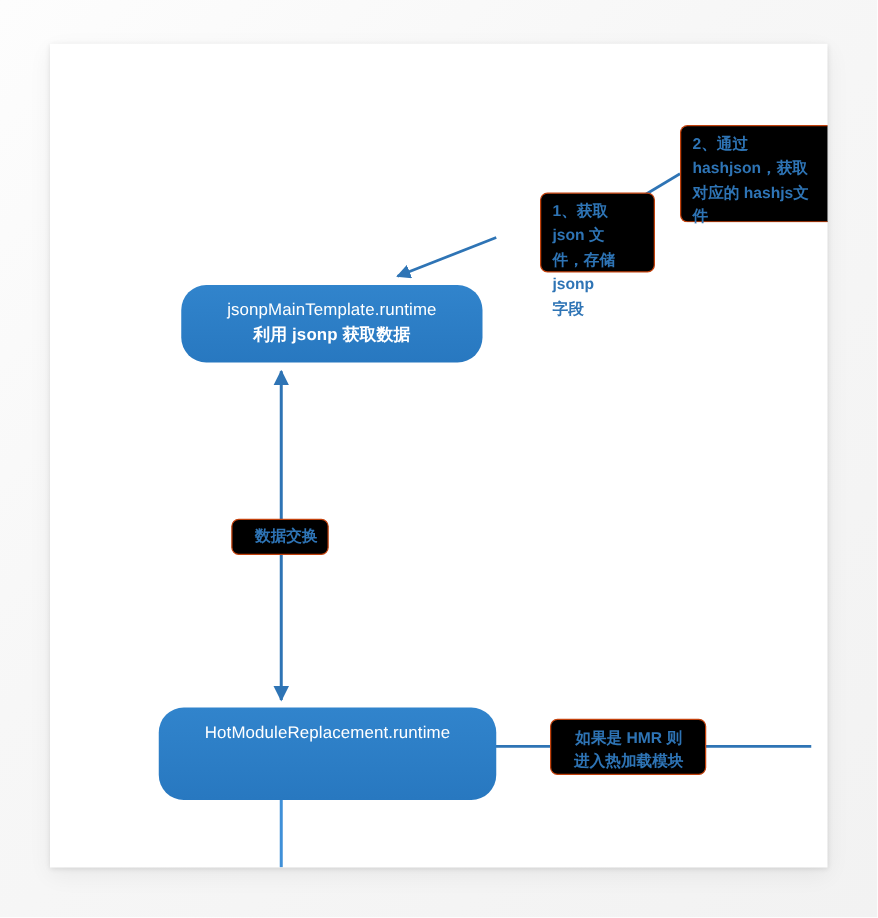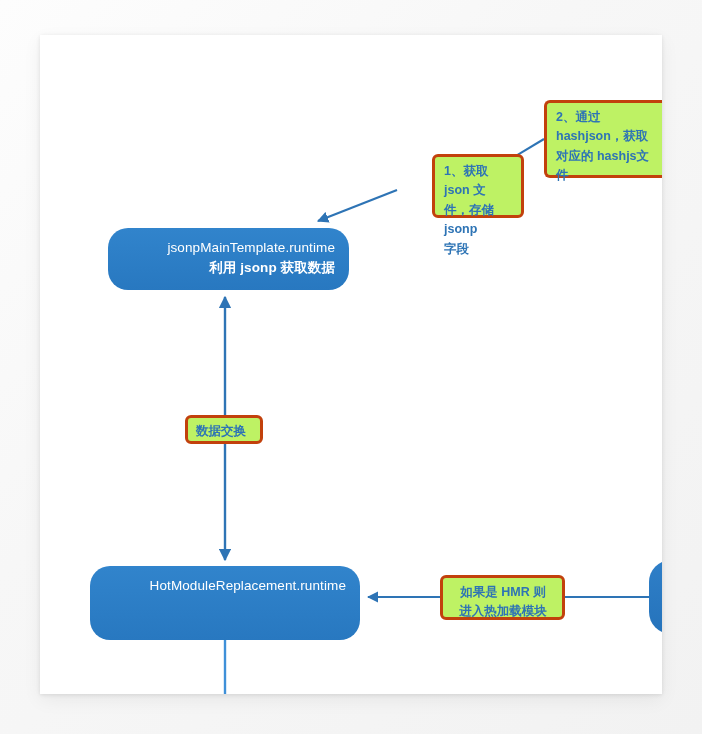--- a/index.html
+++ b/index.html
@@ -88,8 +88,8 @@
   .label {
     position: absolute;
     box-sizing: border-box;
-    background: #bef264;
-    border: 3px solid #c2410c;
+    background: #000000;
+    border: 1px solid #c2410c;
     border-radius: 6px;
     color: #2e74b5;
     font-size: 12.5px;

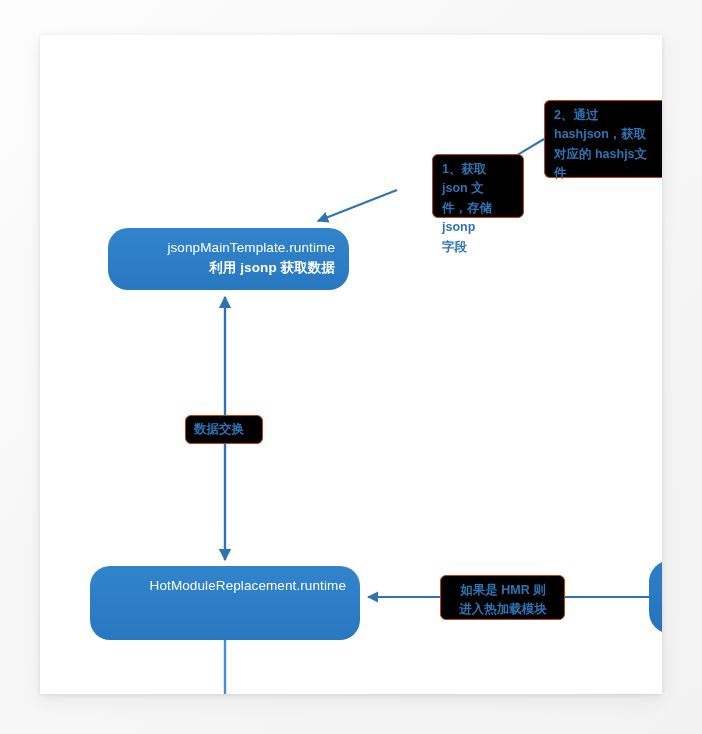--- a/index.html
+++ b/index.html
@@ -55,8 +55,9 @@
     line-height: 1.45;
     font-size: 13.5px;
     letter-spacing: .1px;
-    text-align: right;
+    text-align: center;
     white-space: nowrap;
+    margin-left: 37px;
   }
   .node .l1 { display: block; }
   .node .l2 { display: block; font-weight: bold; }

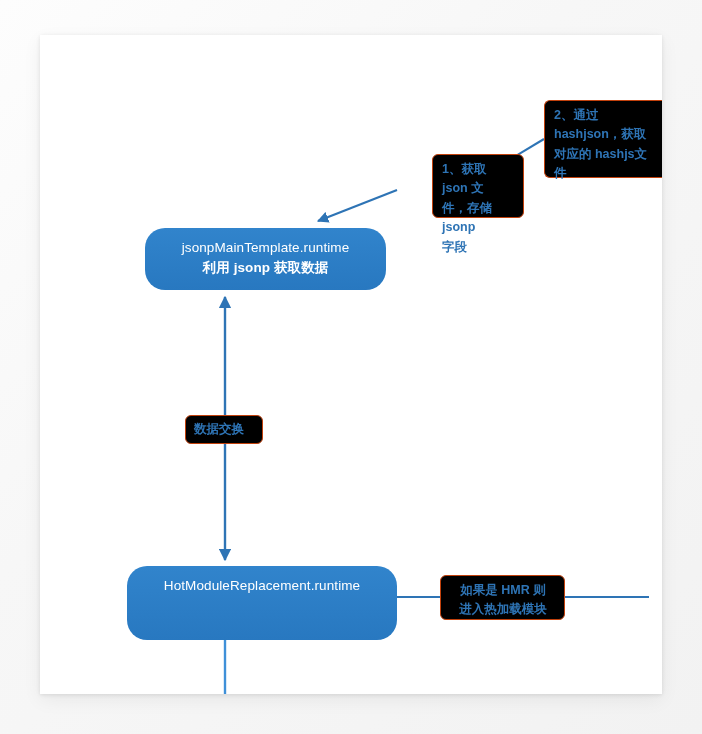--- a/index.html
+++ b/index.html
@@ -122,7 +122,7 @@
     width: 78px;
     height: 29px;
     padding: 4px 8px;
-    text-align: left;
+    text-align: right;
     white-space: nowrap;
   }
   #label-hmr {

